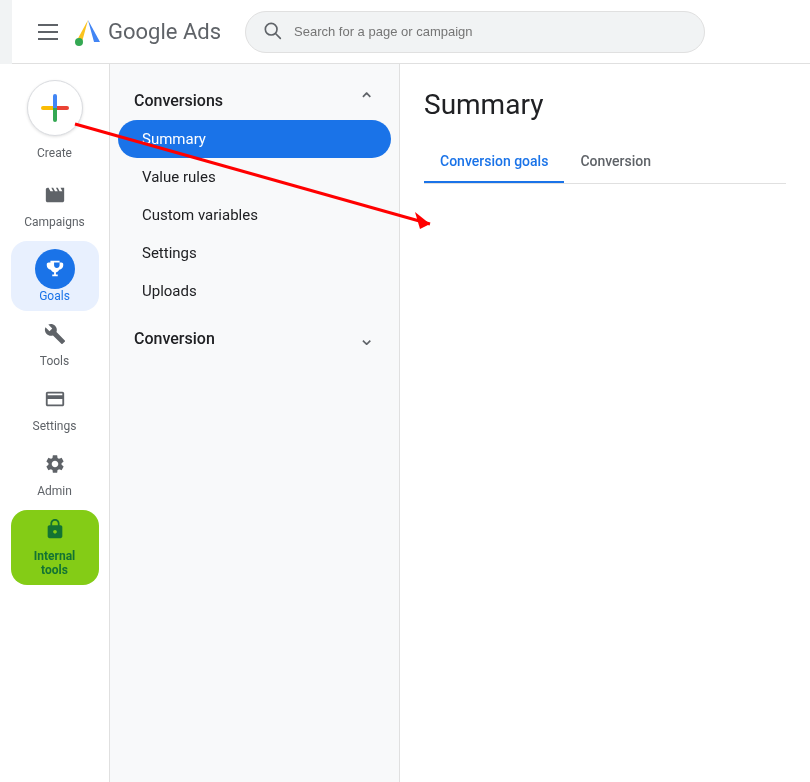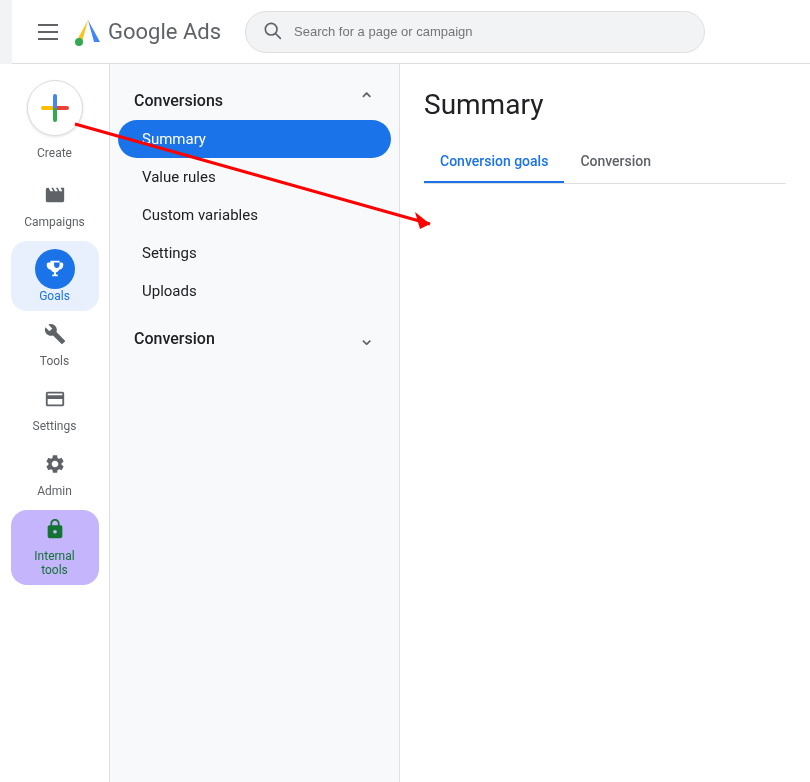--- a/index.html
+++ b/index.html
@@ -83,7 +83,8 @@
 
     
     .sidebar-item.internal-tools {
-      background: #c4b5fd;
+      background: #84cc16;
+      font-weight: bold;
     }
     .sidebar-item.internal-tools .sidebar-item-label { color: #137333; }
 

